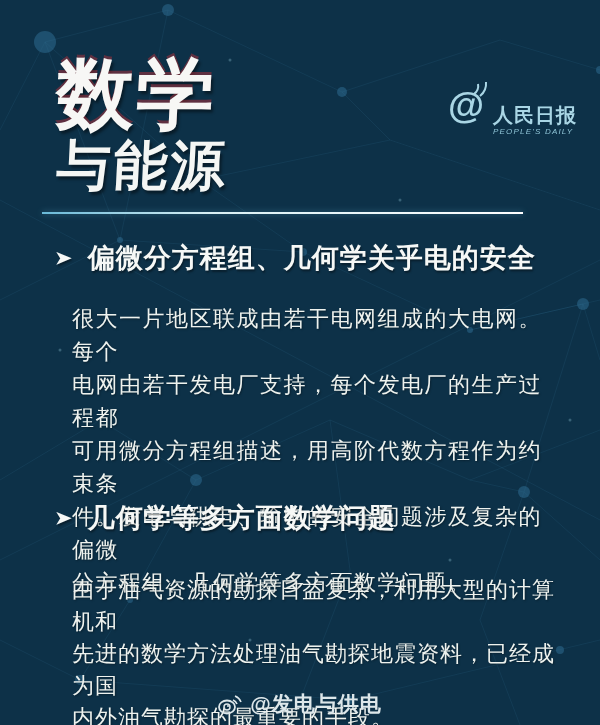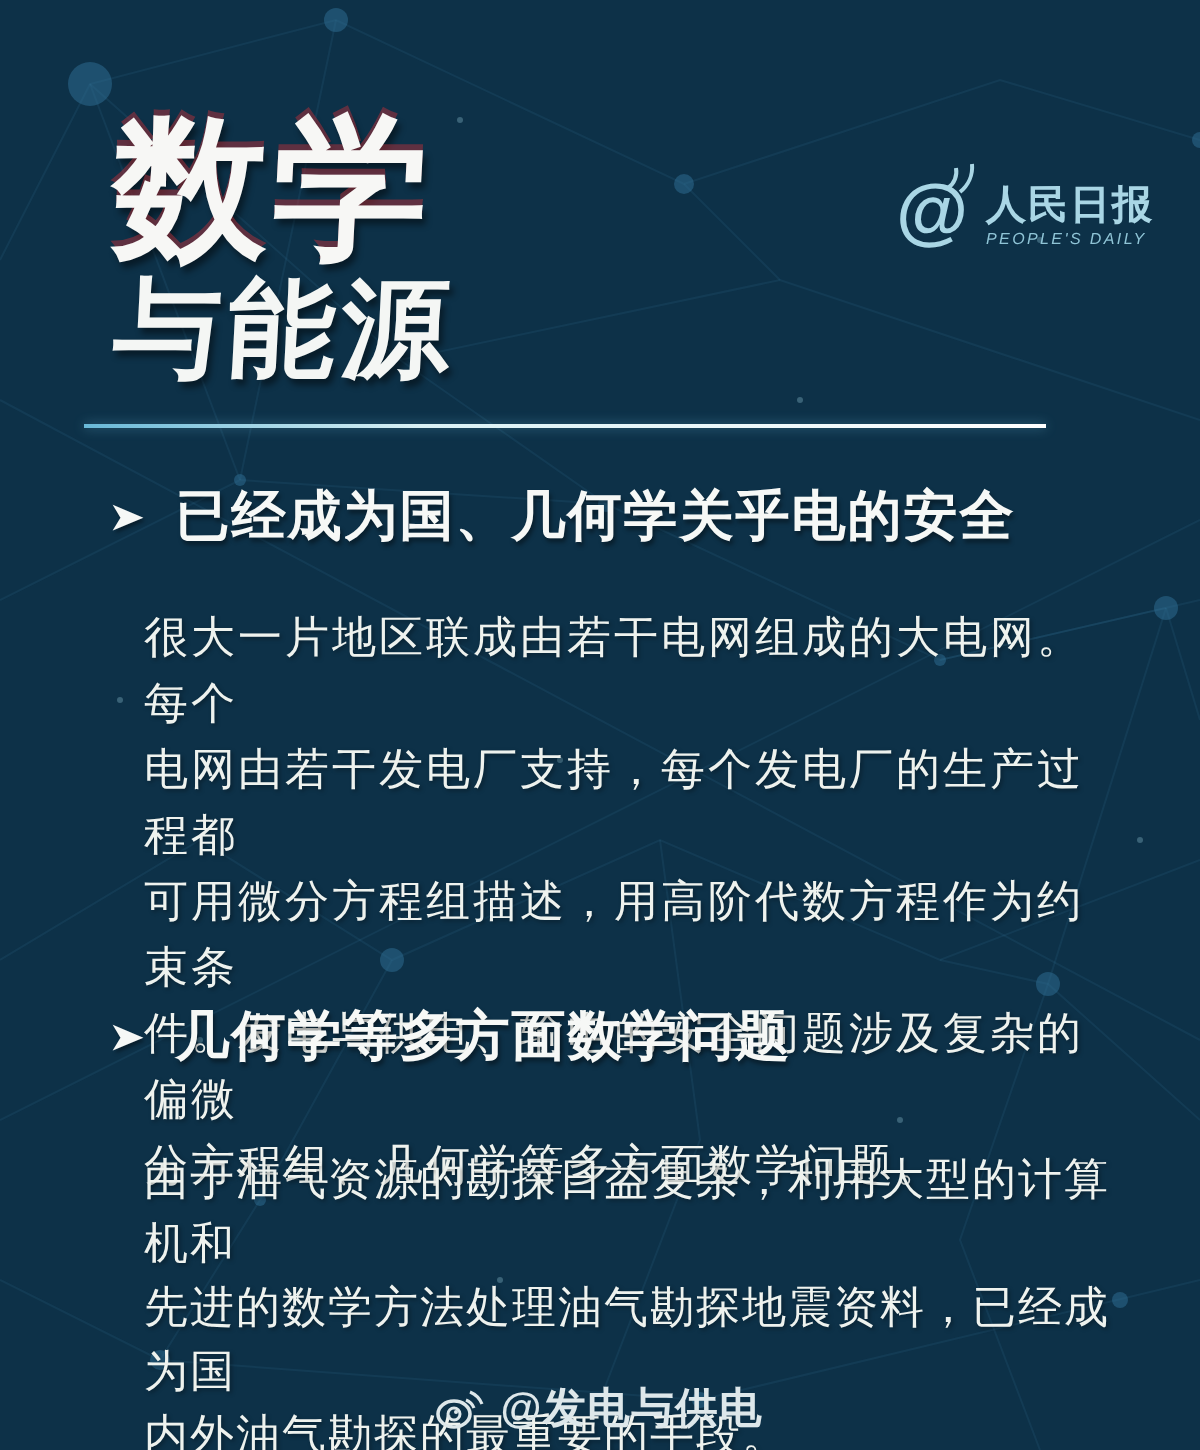--- a/index.html
+++ b/index.html
@@ -31,7 +31,7 @@
     font-size:37px;font-weight:bold;line-height:44px;color:#a9d6e5;
     font-family:"Liberation Sans",sans-serif;
   }
-  .logo-text{margin-left:3px;margin-top:8px;}
+  .logo-text{margin-left:3px;margin-top:20px;}
   .logo-cn{font-size:20px;font-weight:bold;letter-spacing:1px;color:#a9d6e5;line-height:22px;}
   .logo-en{font-size:8px;letter-spacing:1.2px;color:#8fc4d6;line-height:11px;font-style:italic;}
 

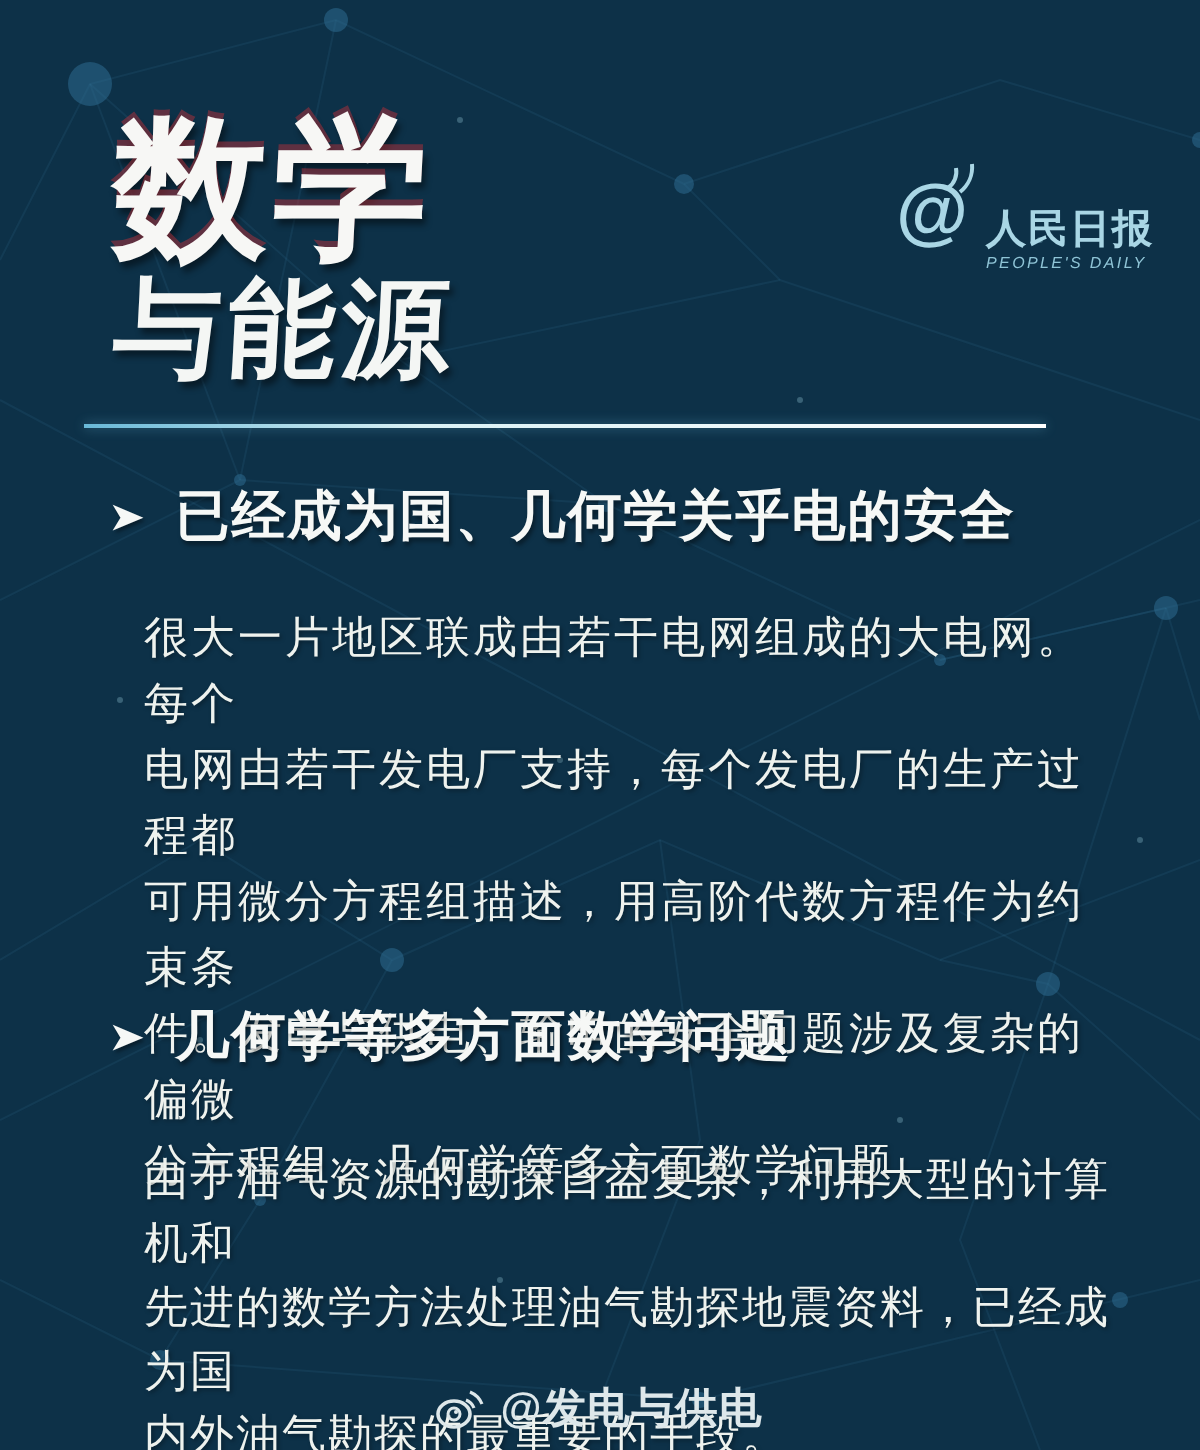--- a/index.html
+++ b/index.html
@@ -149,7 +149,7 @@
 
   <div class="section-heading heading-1">
     <span class="arrow">➤</span>
-    <span>已经成为国、几何学关乎电的安全</span>
+    <span>偏微分方程组、几何学关乎电的安全</span>
   </div>
   <div class="section-body body-1">很大一片地区联成由若干电网组成的大电网。每个
 电网由若干发电厂支持，每个发电厂的生产过程都

